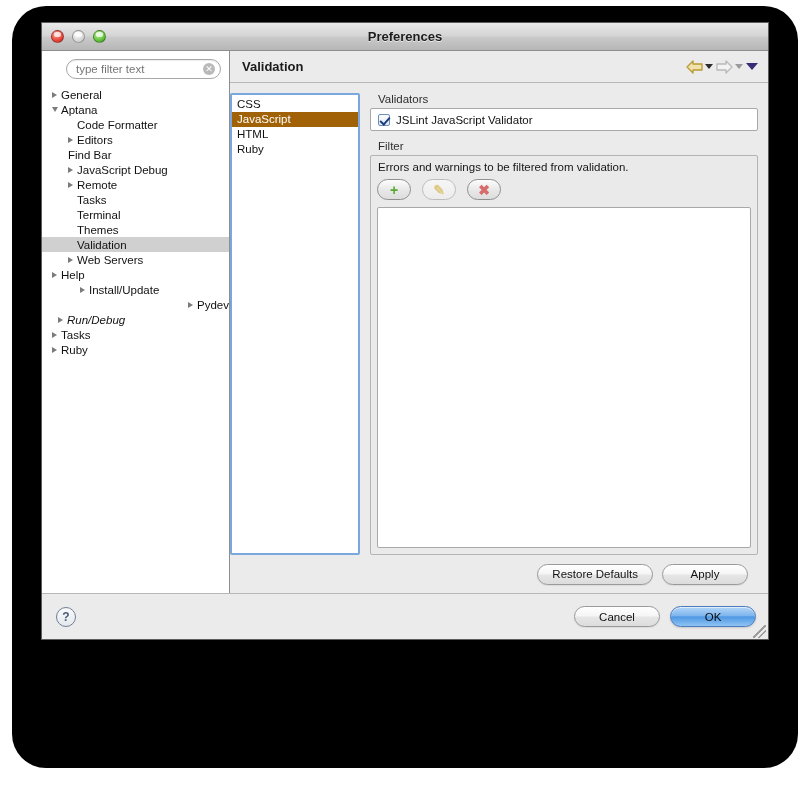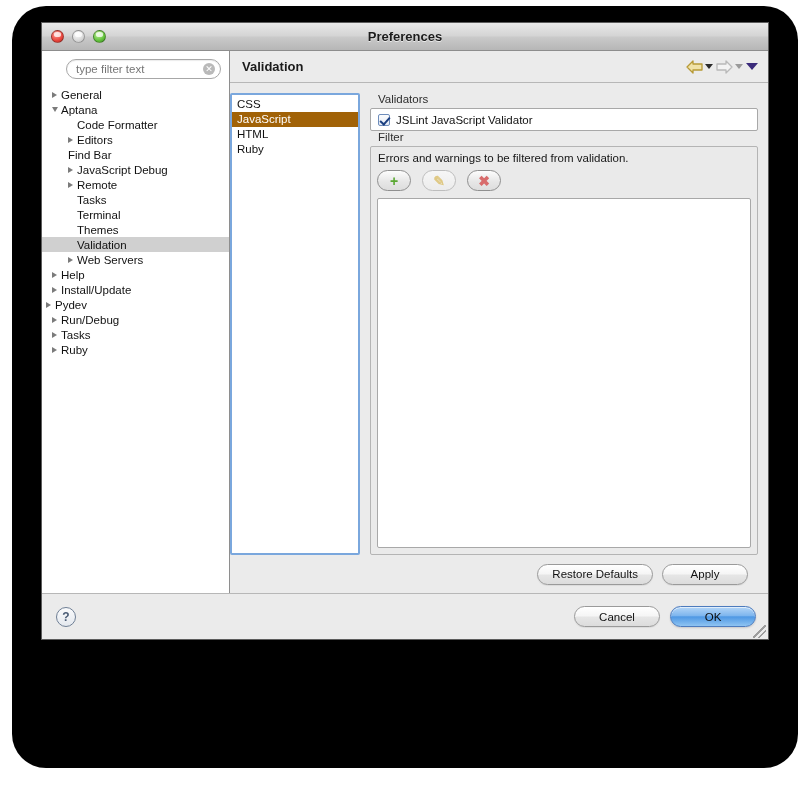--- a/index.html
+++ b/index.html
@@ -216,7 +216,7 @@
     transform: rotate(42deg);
   }
 
-  #filter-group { flex: 1; display: flex; flex-direction: column; min-height: 0; }
+  #filter-group { margin-top: 9px; flex: 1; display: flex; flex-direction: column; min-height: 0; }
   #filter-box {
     flex: 1; display: flex; flex-direction: column;
     background: #eaeaea;

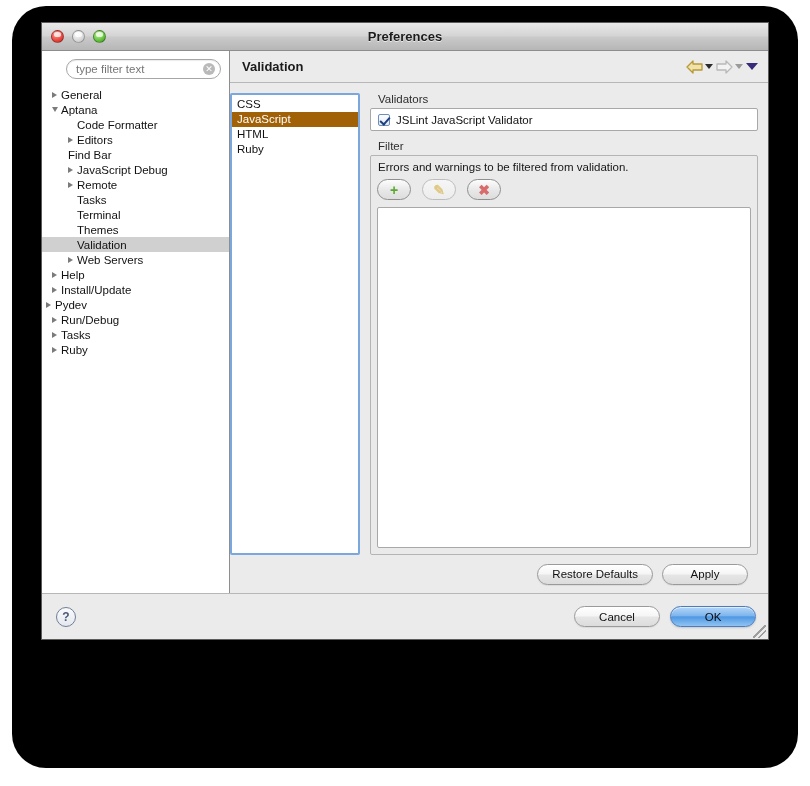--- a/index.html
+++ b/index.html
@@ -370,7 +370,7 @@
               <span class="twisty collapsed"></span>
               <span>Help</span>
             </div>
-            <div class="tree-row" style="padding-left: 6px;">
+            <div class="tree-row" style="padding-left: 6px; margin-left: 28px;">
               <span class="twisty collapsed"></span>
               <span>Install/Update</span>
             </div>

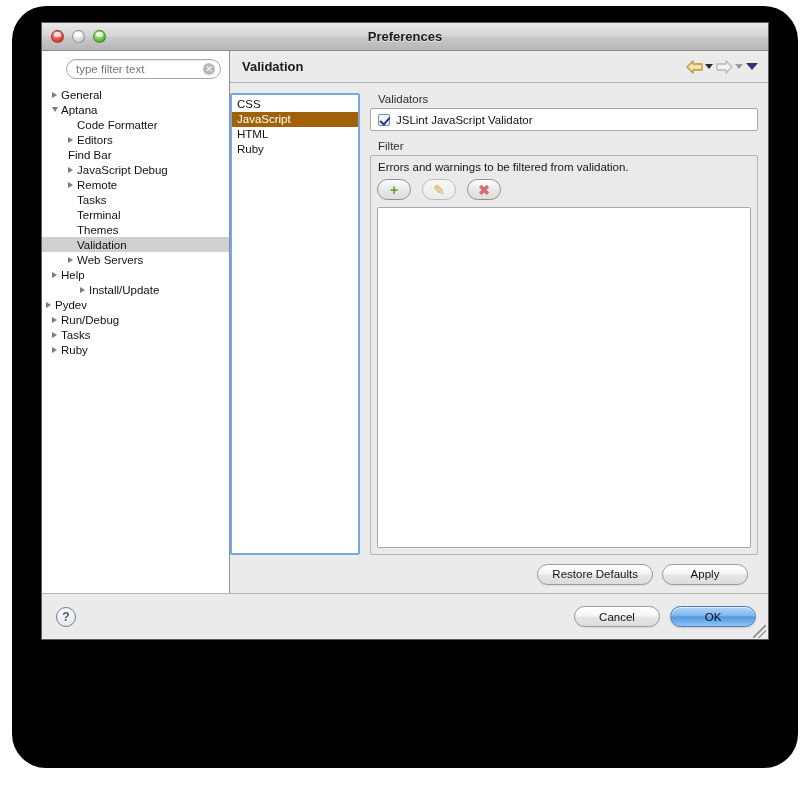--- a/index.html
+++ b/index.html
@@ -374,7 +374,7 @@
               <span class="twisty collapsed"></span>
               <span>Install/Update</span>
             </div>
-            <div class="tree-row" style="">
+            <div class="tree-row" style="padding-left: 6px; justify-content: flex-end;">
               <span class="twisty collapsed"></span>
               <span>Pydev</span>
             </div>

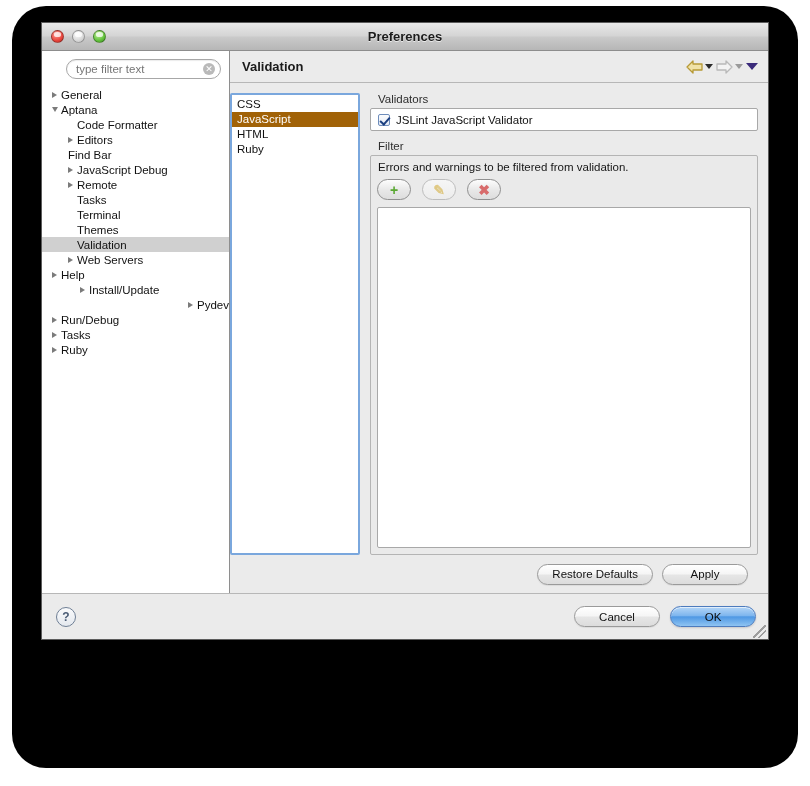--- a/index.html
+++ b/index.html
@@ -378,7 +378,7 @@
               <span class="twisty collapsed"></span>
               <span>Pydev</span>
             </div>
-            <div class="tree-row" style="padding-left: 6px;">
+            <div class="tree-row" style="padding-left: 12px; font-style: italic;">
               <span class="twisty collapsed"></span>
               <span>Run/Debug</span>
             </div>

